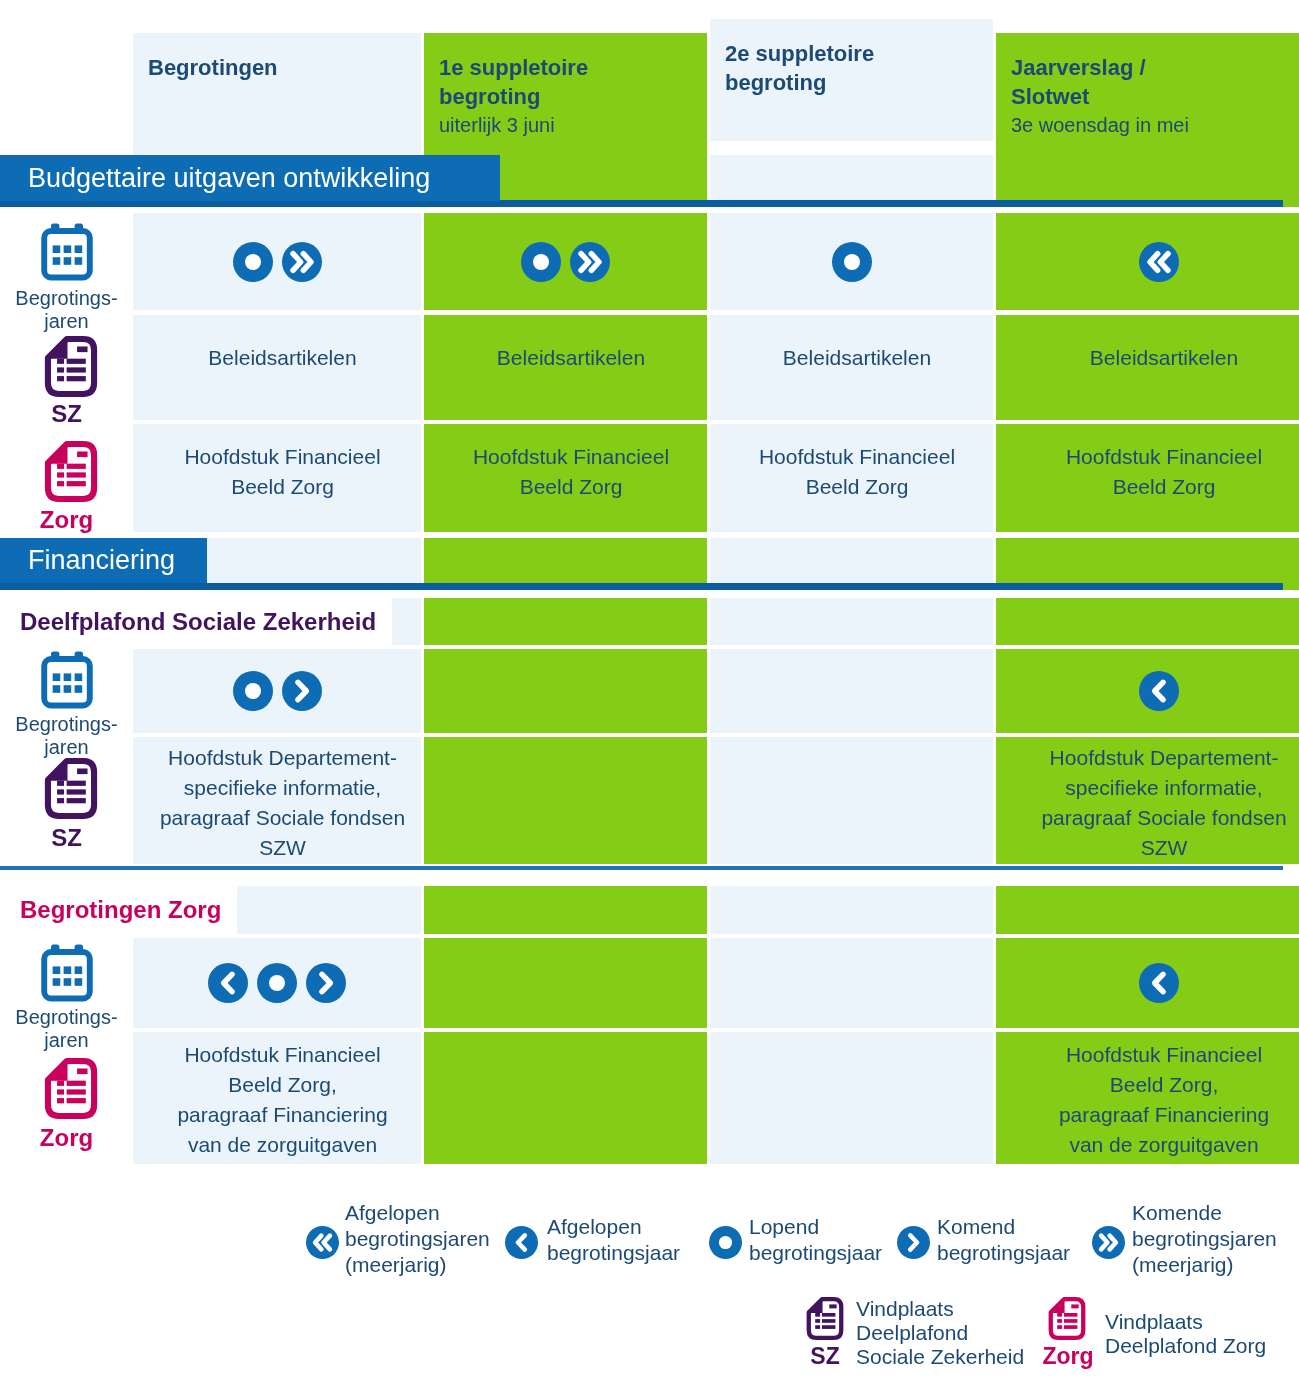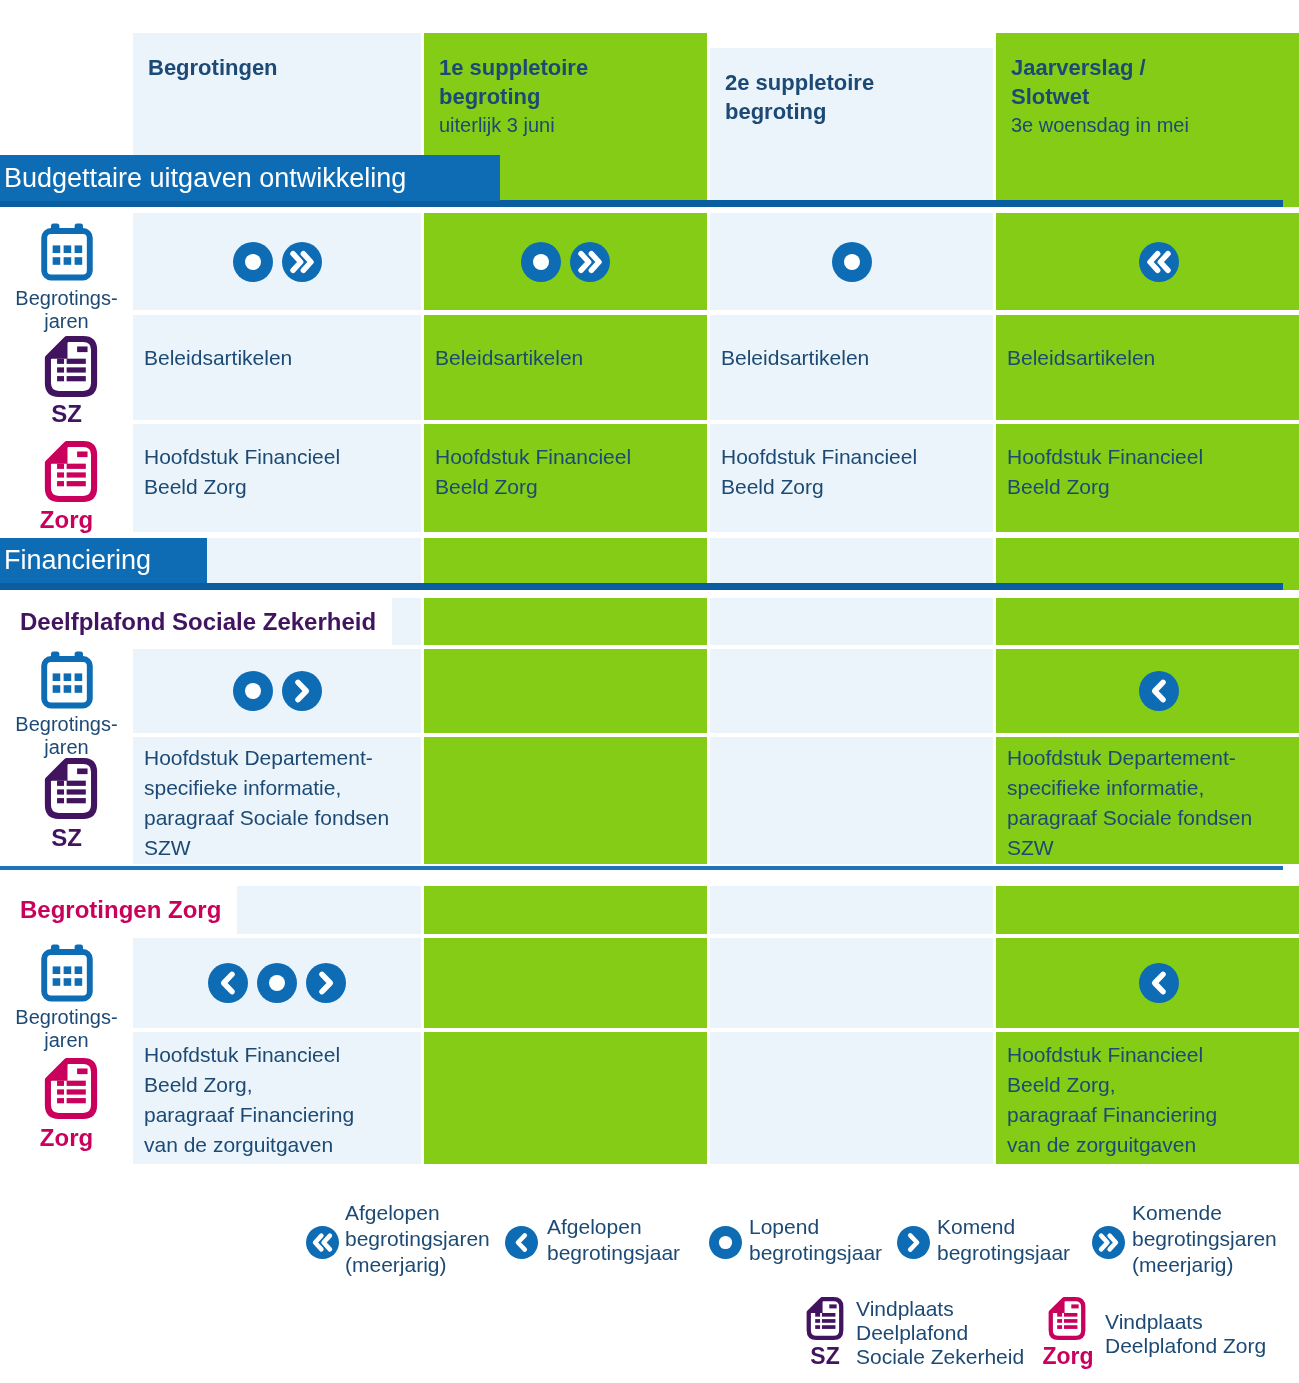--- a/index.html
+++ b/index.html
@@ -49,7 +49,7 @@
 begroting</div>
     <div class="hsub">uiterlijk 3 juni</div>
   </div>
-  <div class="cell c3 bgl" style="top:48px;height:122px">
+  <div class="cell c3 bgl" style="top:19px;height:122px">
     <div class="htitle">2e suppletoire
 begroting</div>
   </div>

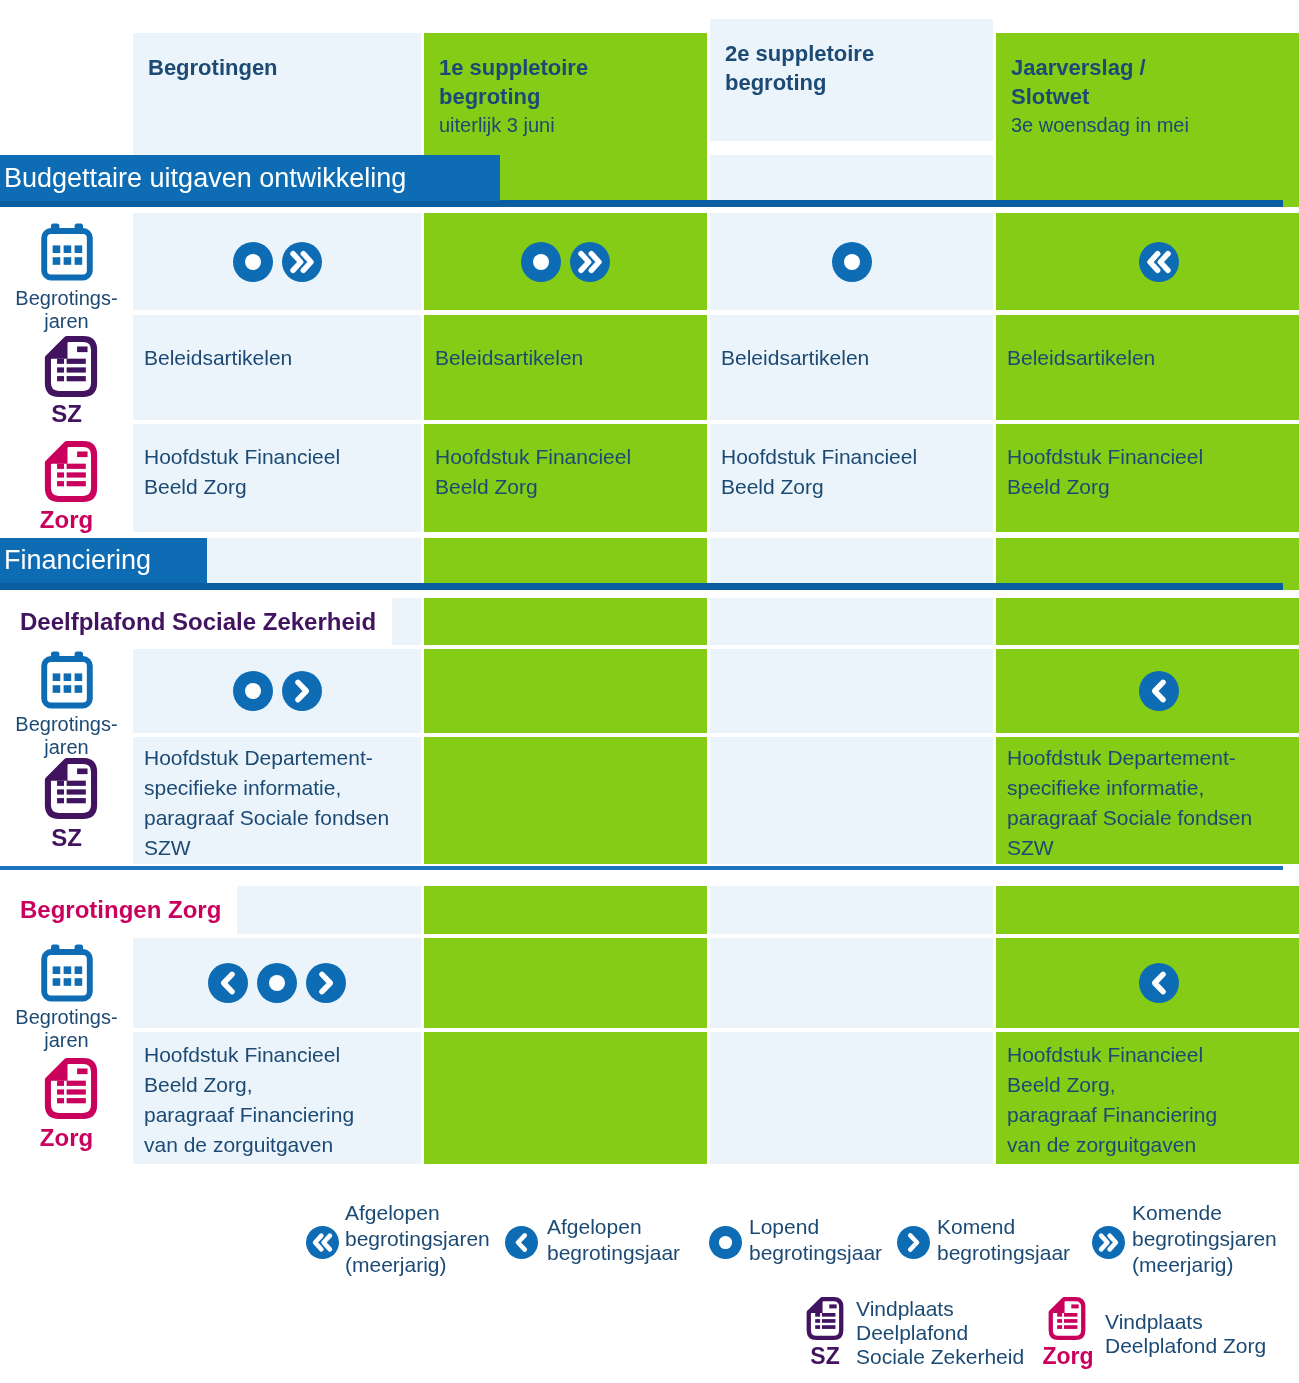--- a/index.html
+++ b/index.html
@@ -19,7 +19,7 @@
   .cicon{display:inline-block;width:40px;height:40px;}
   .cicon svg{width:100%;height:100%;display:block;}
   .banner{position:absolute;left:0;background:#0d6cb4;color:#fff;font-size:27px;
-          display:flex;align-items:center;padding-left:4px;box-sizing:border-box;}
+          display:flex;align-items:center;padding-left:28px;box-sizing:border-box;}
   .underline{position:absolute;left:0;width:1283px;height:7px;background:#0a5ea0;}
   .sepline{position:absolute;left:0;width:1283px;height:4px;background:#1d74bd;}
   .subheading{position:absolute;background:#fff;font-weight:bold;font-size:24px;

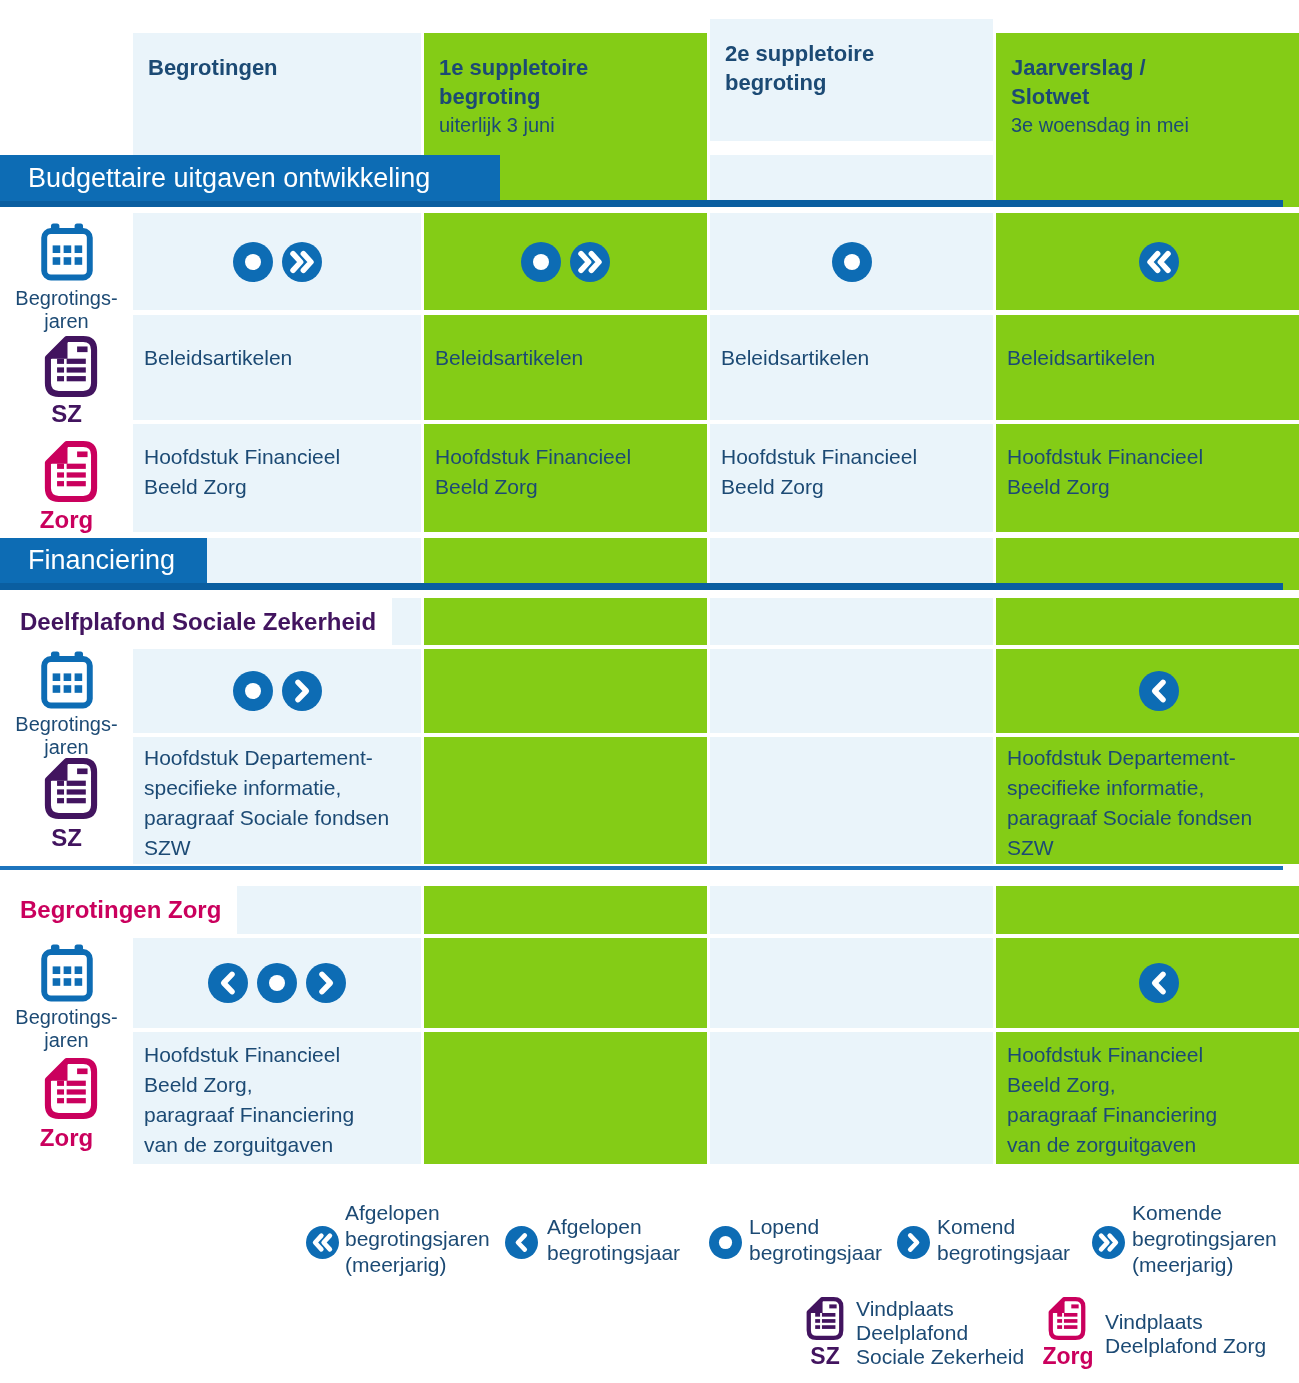--- a/index.html
+++ b/index.html
@@ -14,7 +14,7 @@
   .bgd{background:#84cc16;}
   .htitle{font-weight:bold;font-size:22px;line-height:29px;white-space:pre-line;padding:20px 14px 0 15px;color:#1c4a74;}
   .hsub{font-size:20px;line-height:29px;padding:0 14px 0 15px;color:#1c4a74;}
-  .celltext{font-size:21px;line-height:30px;white-space:pre-line;padding-left:11px;color:#1c4a74;}
+  .celltext{font-size:21px;line-height:30px;white-space:pre-line;padding-left:11px;color:#1c4a74;text-align:center;}
   .iconrow{display:flex;align-items:center;justify-content:center;gap:9px;}
   .cicon{display:inline-block;width:40px;height:40px;}
   .cicon svg{width:100%;height:100%;display:block;}

